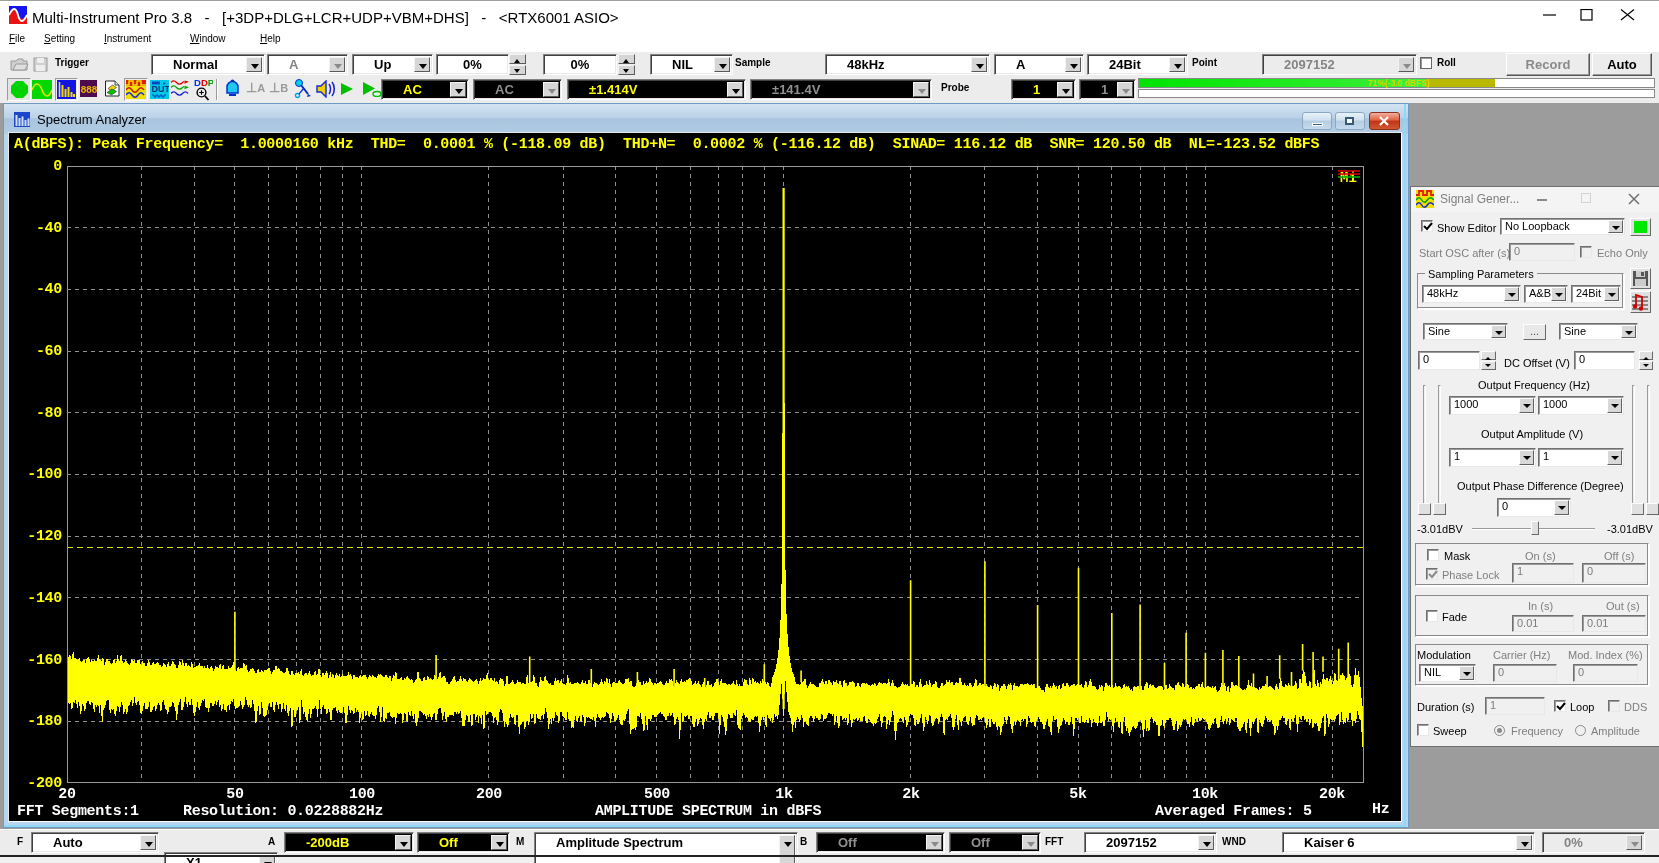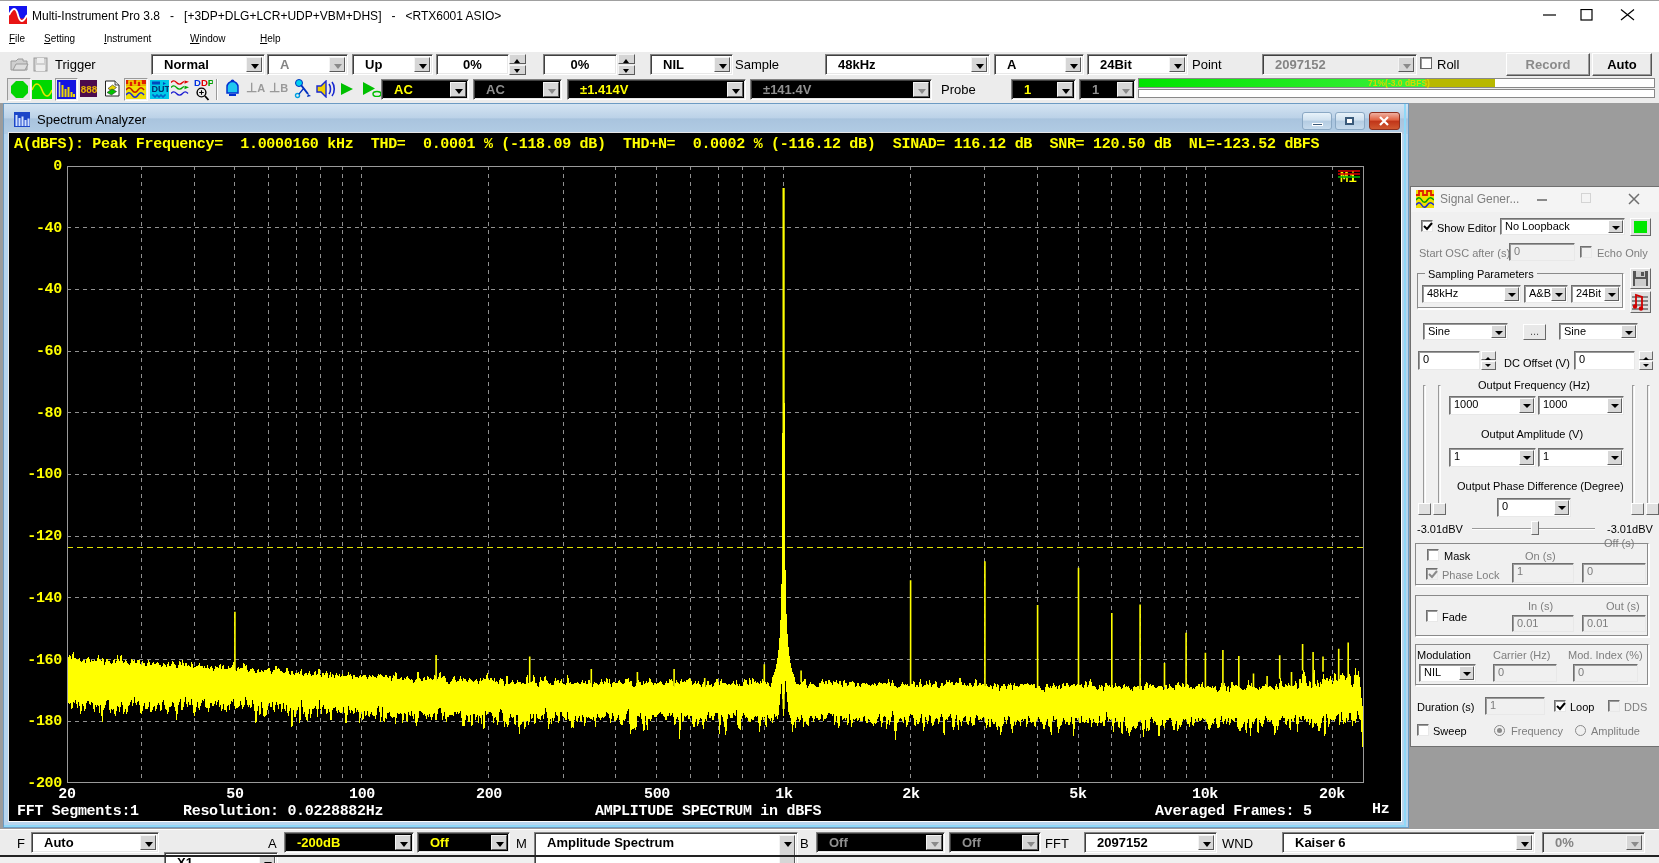--- a/index.html
+++ b/index.html
@@ -44,7 +44,7 @@
     <path d="M0 18V8C4 2 7 2 9 8C11 14 14 14 18 9V18Z" fill="#e81414"></path>
  <path d="M0 9C4 1 7 1 9 9C11 17 14 17 18 9" stroke="#fff" stroke-width="1.8" fill="none"></path>
   </svg>
-<div class="ab" style="left:32px;top:9px;font-size:12px;color:#000">Multi-Instrument Pro 3.8&nbsp;&nbsp;&nbsp;-&nbsp;&nbsp;&nbsp;[+3DP+DLG+LCR+UDP+VBM+DHS]&nbsp;&nbsp;&nbsp;-&nbsp;&nbsp;&nbsp;&lt;RTX6001 ASIO&gt;</div>
+<div class="ab" style="left:32px;top:9px;font-size:15px;color:#000">Multi-Instrument Pro 3.8&nbsp;&nbsp;&nbsp;-&nbsp;&nbsp;&nbsp;[+3DP+DLG+LCR+UDP+VBM+DHS]&nbsp;&nbsp;&nbsp;-&nbsp;&nbsp;&nbsp;&lt;RTX6001 ASIO&gt;</div>
 <svg class="ab" style="left:1543px;top:9px" width="100" height="12" viewBox="0 0 100 12">
  <path d="M0 6H13" stroke="#000" stroke-width="1.2"></path>
  <rect x="38" y="0.5" width="11" height="10.5" fill="none" stroke="#000" stroke-width="1.2"></rect>

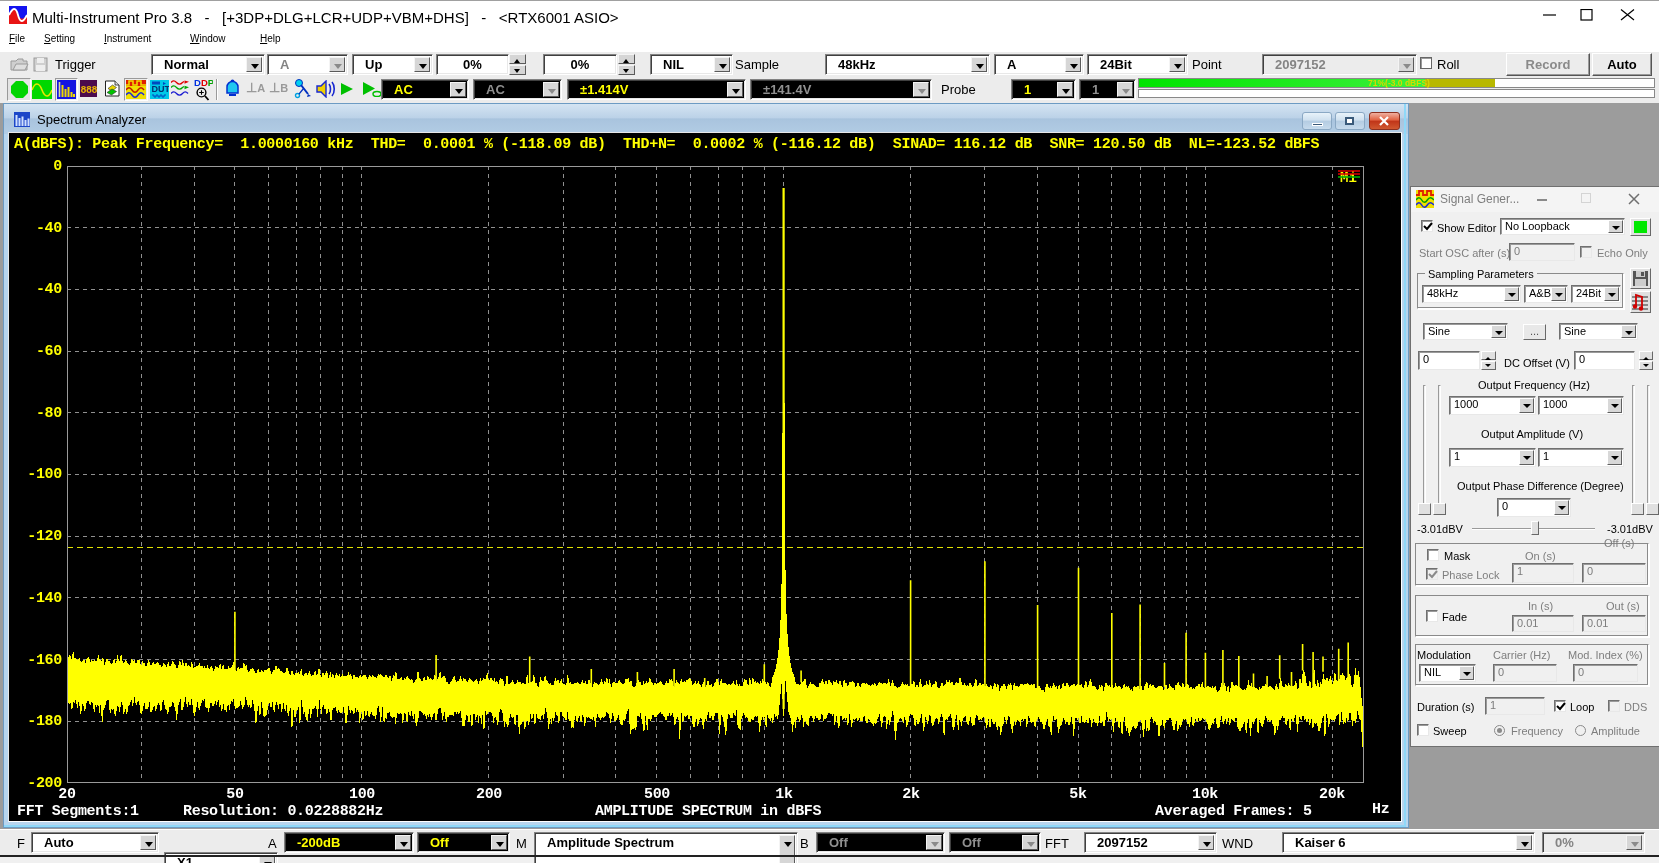--- a/index.html
+++ b/index.html
@@ -15,7 +15,7 @@
  border:1px solid;border-color:#f4f4f4 #5a5a5a #5a5a5a #f4f4f4}
 .arw:after{content:"";position:absolute;left:4px;top:6px;border:4px solid transparent;border-top:5px solid #000}
 .arw.dis:after{border-top-color:#8a8a8a}
-.tlab{position:absolute;font-weight:normal;font-size:13px;color:#000;white-space:nowrap}
+.tlab{position:absolute;font-weight:bold;font-size:10px;color:#000;white-space:nowrap}
 .ylab{position:absolute;left:14px;width:48px;text-align:right;color:#ffff00;
  font-family:"Liberation Mono",monospace;font-weight:bold;font-size:15px;letter-spacing:-0.3px}
 .xlab{position:absolute;top:786px;transform:translateX(-50%);color:#fff;

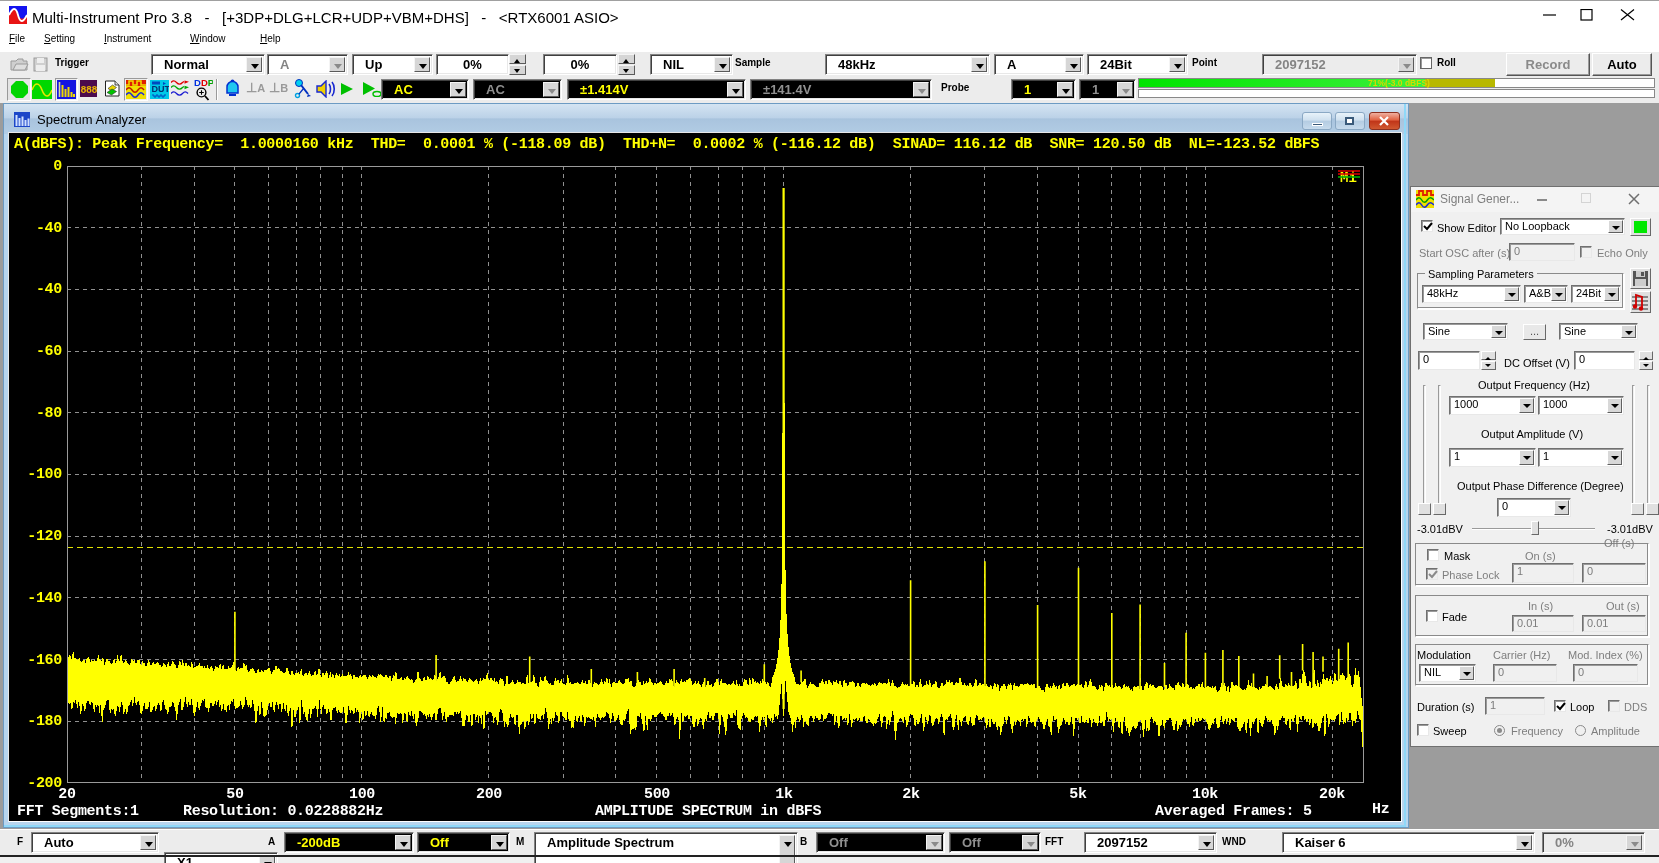--- a/index.html
+++ b/index.html
@@ -7,7 +7,7 @@
 
 .fld{position:absolute;background:#fff;border:1px solid;border-color:#828282 #fff #fff #828282;
  box-shadow:inset 1px 1px 0 #404040,inset -1px -1px 0 #e8e8e8;
- font-weight:bold;font-size:13px;color:#000;line-height:19px;padding-left:12px;white-space:nowrap}
+ font-weight:bold;font-size:13px;color:#000;line-height:19px;padding-left:21px;white-space:nowrap}
 .fld.blk{background:#000;color:#ffff00}
 .fld.dis{color:#848484}
 .fld.blk.dis{color:#909090}

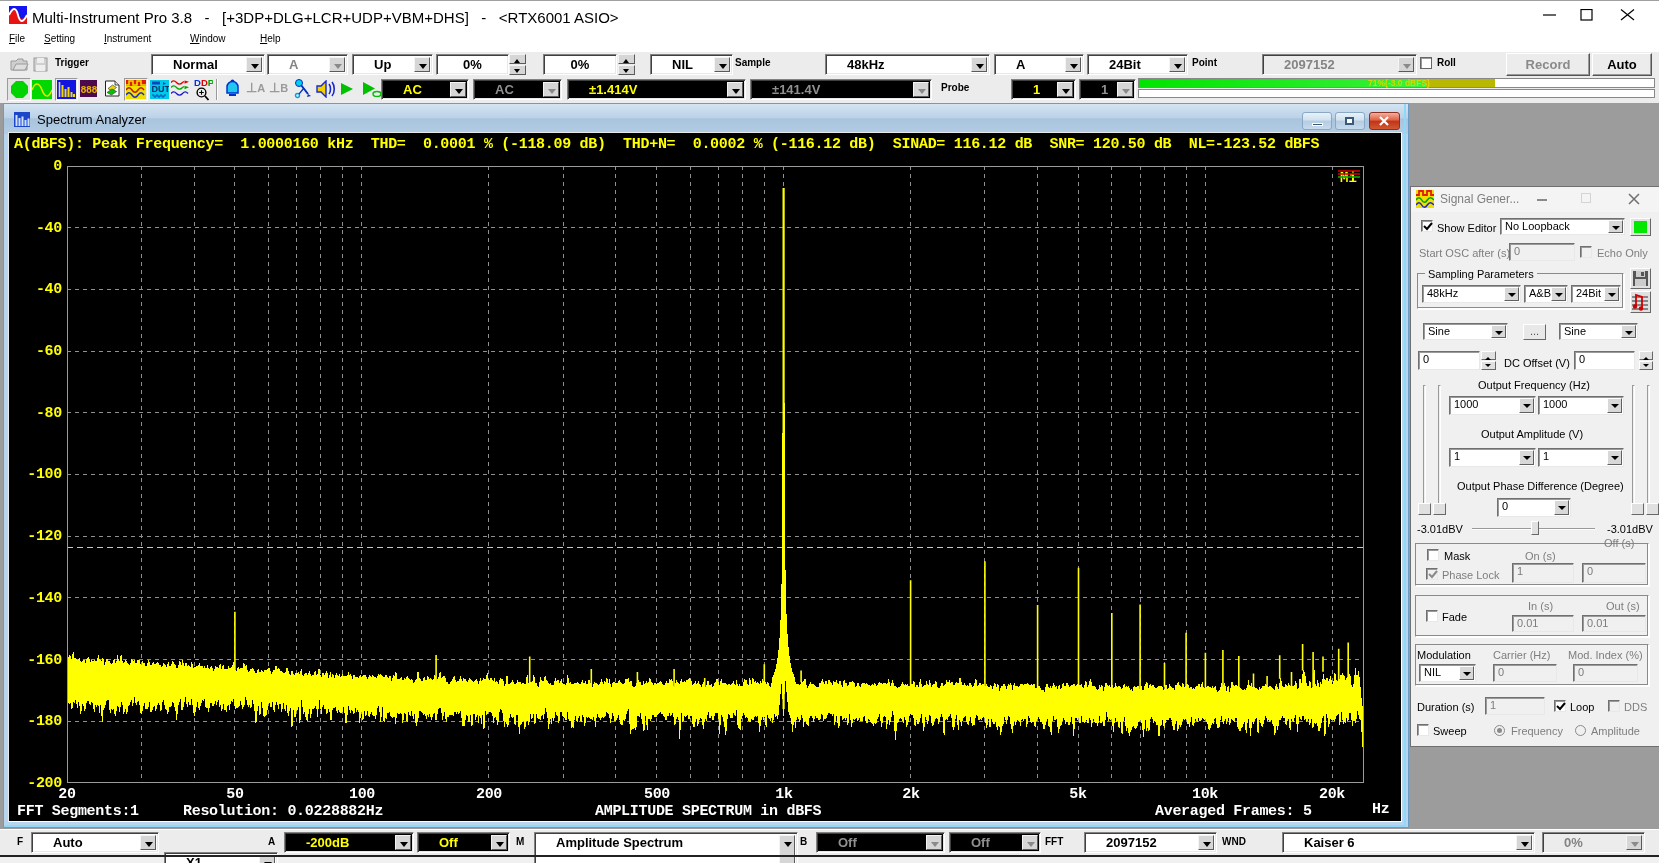--- a/index.html
+++ b/index.html
@@ -398,7 +398,7 @@
  <div class="cb" style="left:16px;top:362px"></div>
  <div class="sglab" style="left:33px;top:363px">Mask</div>
  <div class="sglab gray" style="left:114px;top:363px">On (s)</div>
- <div class="sglab gray" style="left:193px;top:350px">Off (s)</div>
+ <div class="sglab gray" style="left:193px;top:363px">Off (s)</div>
  <div class="cb" style="left:15px;top:381px;background:#f0f0f0"></div>
  <svg class="ab" style="left:17px;top:383px" width="10" height="9" viewBox="0 0 10 9">
       <path d="M1 4l3 3 5-6" stroke="#8a8a8a" stroke-width="2" fill="none"></path>

